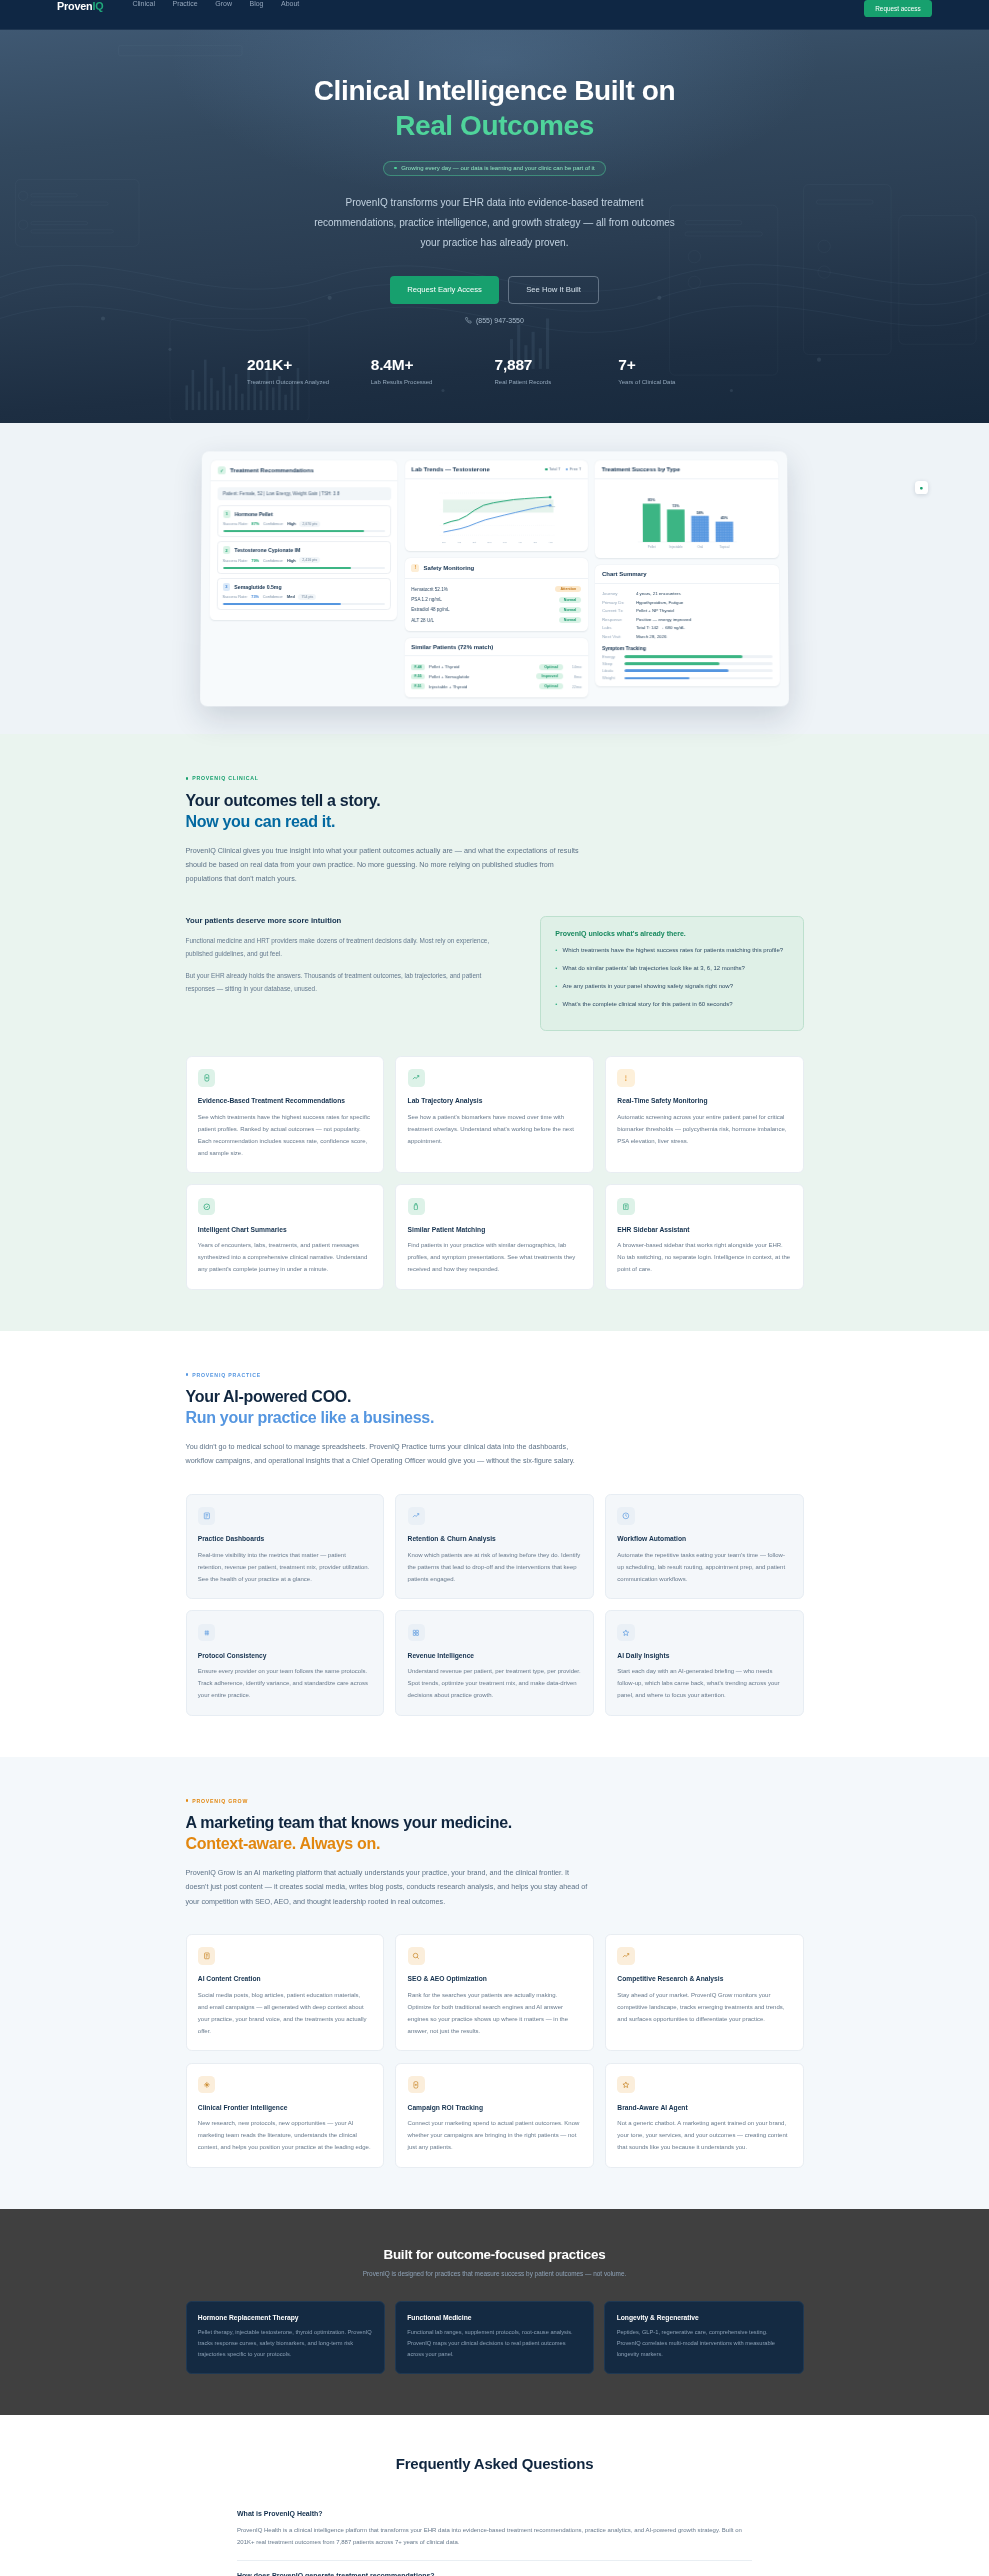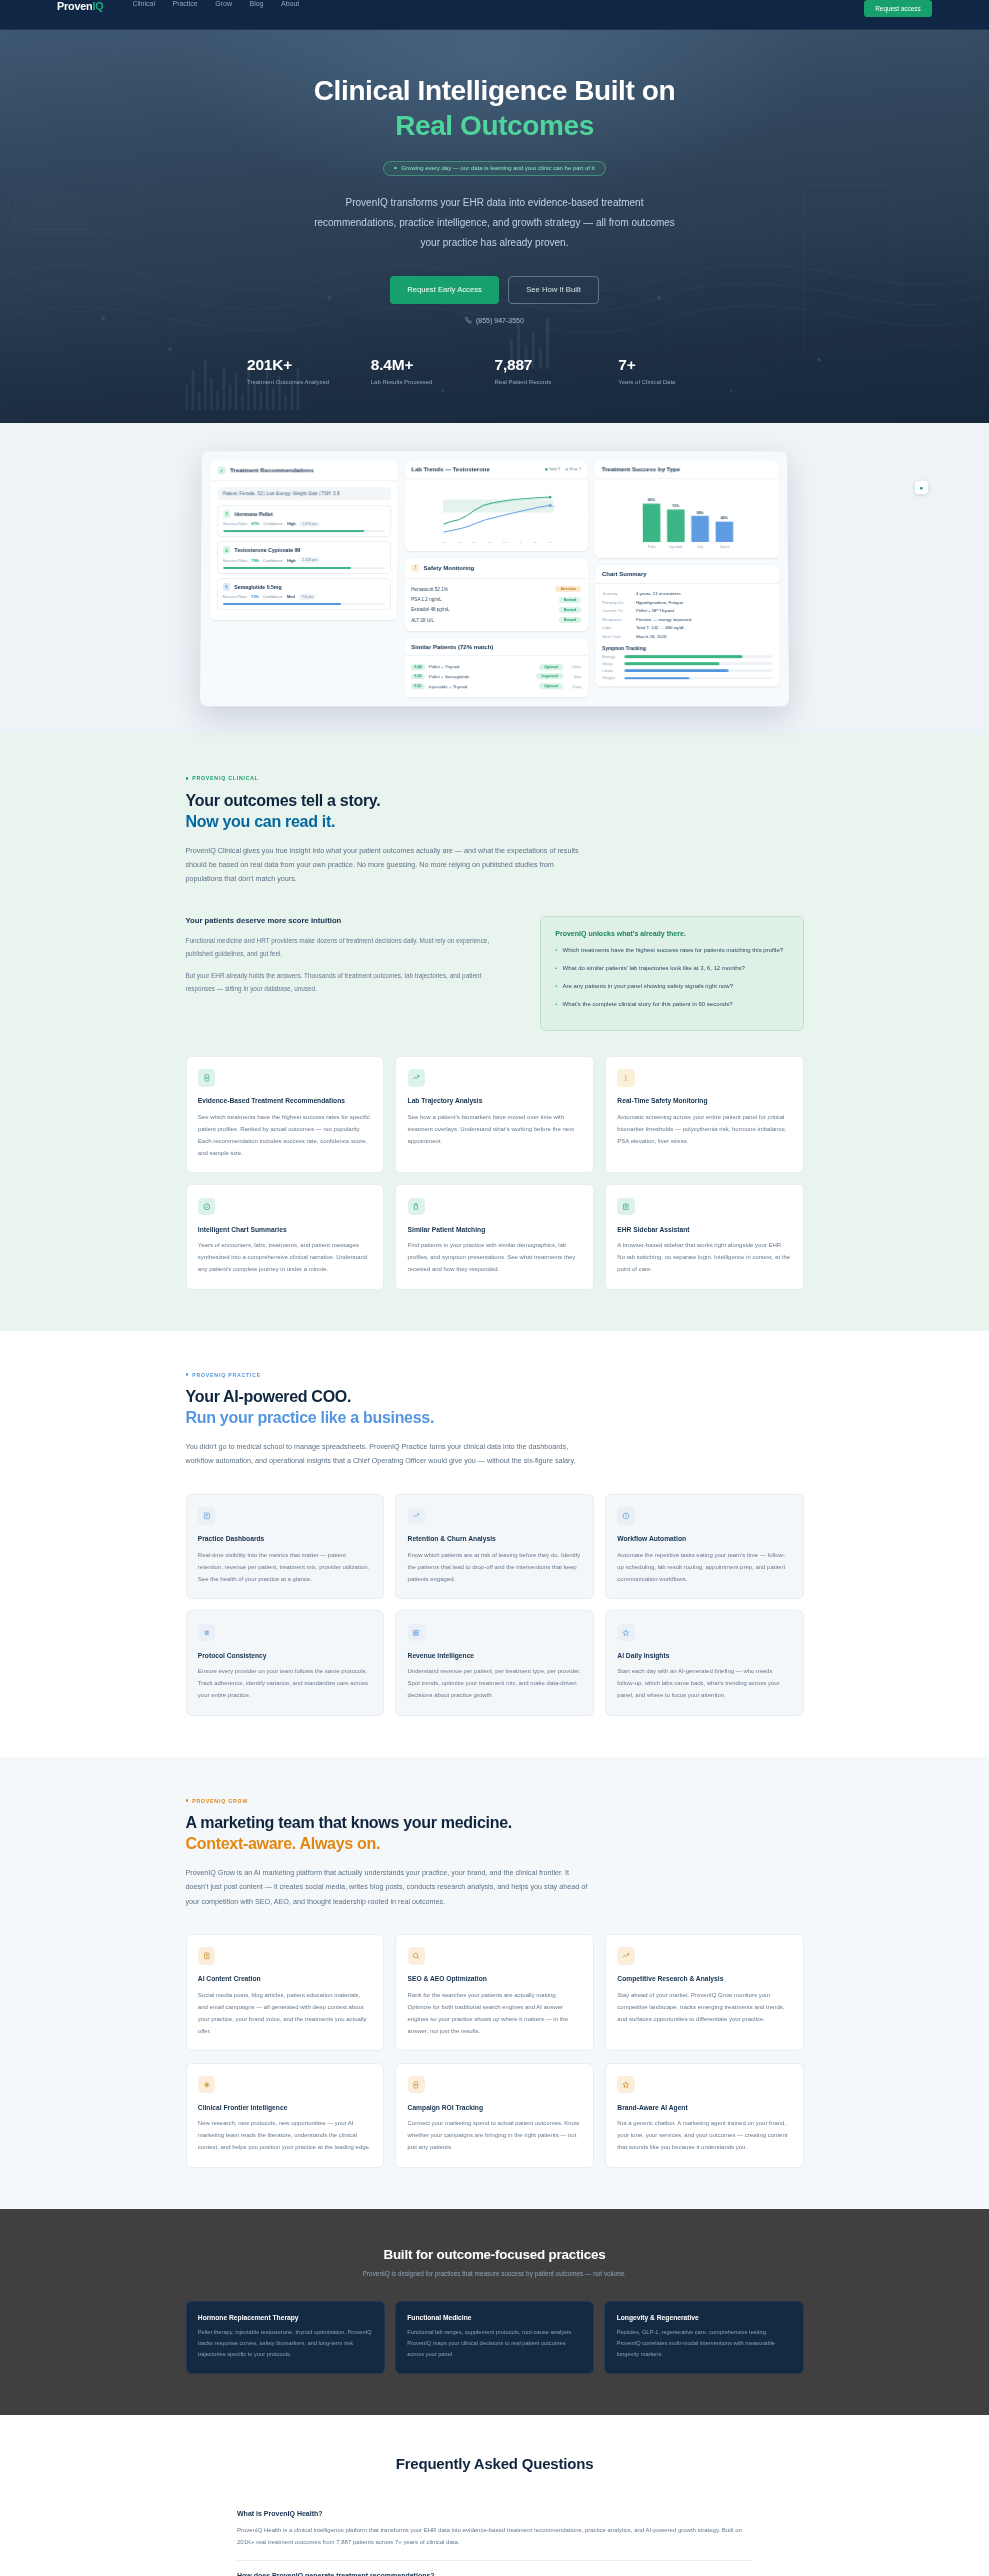--- a/index.html
+++ b/index.html
@@ -708,7 +708,7 @@
         <span>Your AI-powered COO.</span>
         <span class="b">Run your practice like a business.</span>
       </h2>
-      <p class="sec-p">You didn't go to medical school to manage spreadsheets. ProvenIQ Practice turns your clinical data into the dashboards, workflow automation, and operational insights that a Chief Operating Officer would give you — without the six-figure salary.</p>
+      <p class="sec-p">You didn't go to medical school to manage spreadsheets. ProvenIQ Practice turns your clinical data into the dashboards, workflow campaigns, and operational insights that a Chief Operating Officer would give you — without the six-figure salary.</p>
       <div class="grid3" id="practice-cards">
           <div class="fcard gray">
             <div class="ficon ic-blue">

